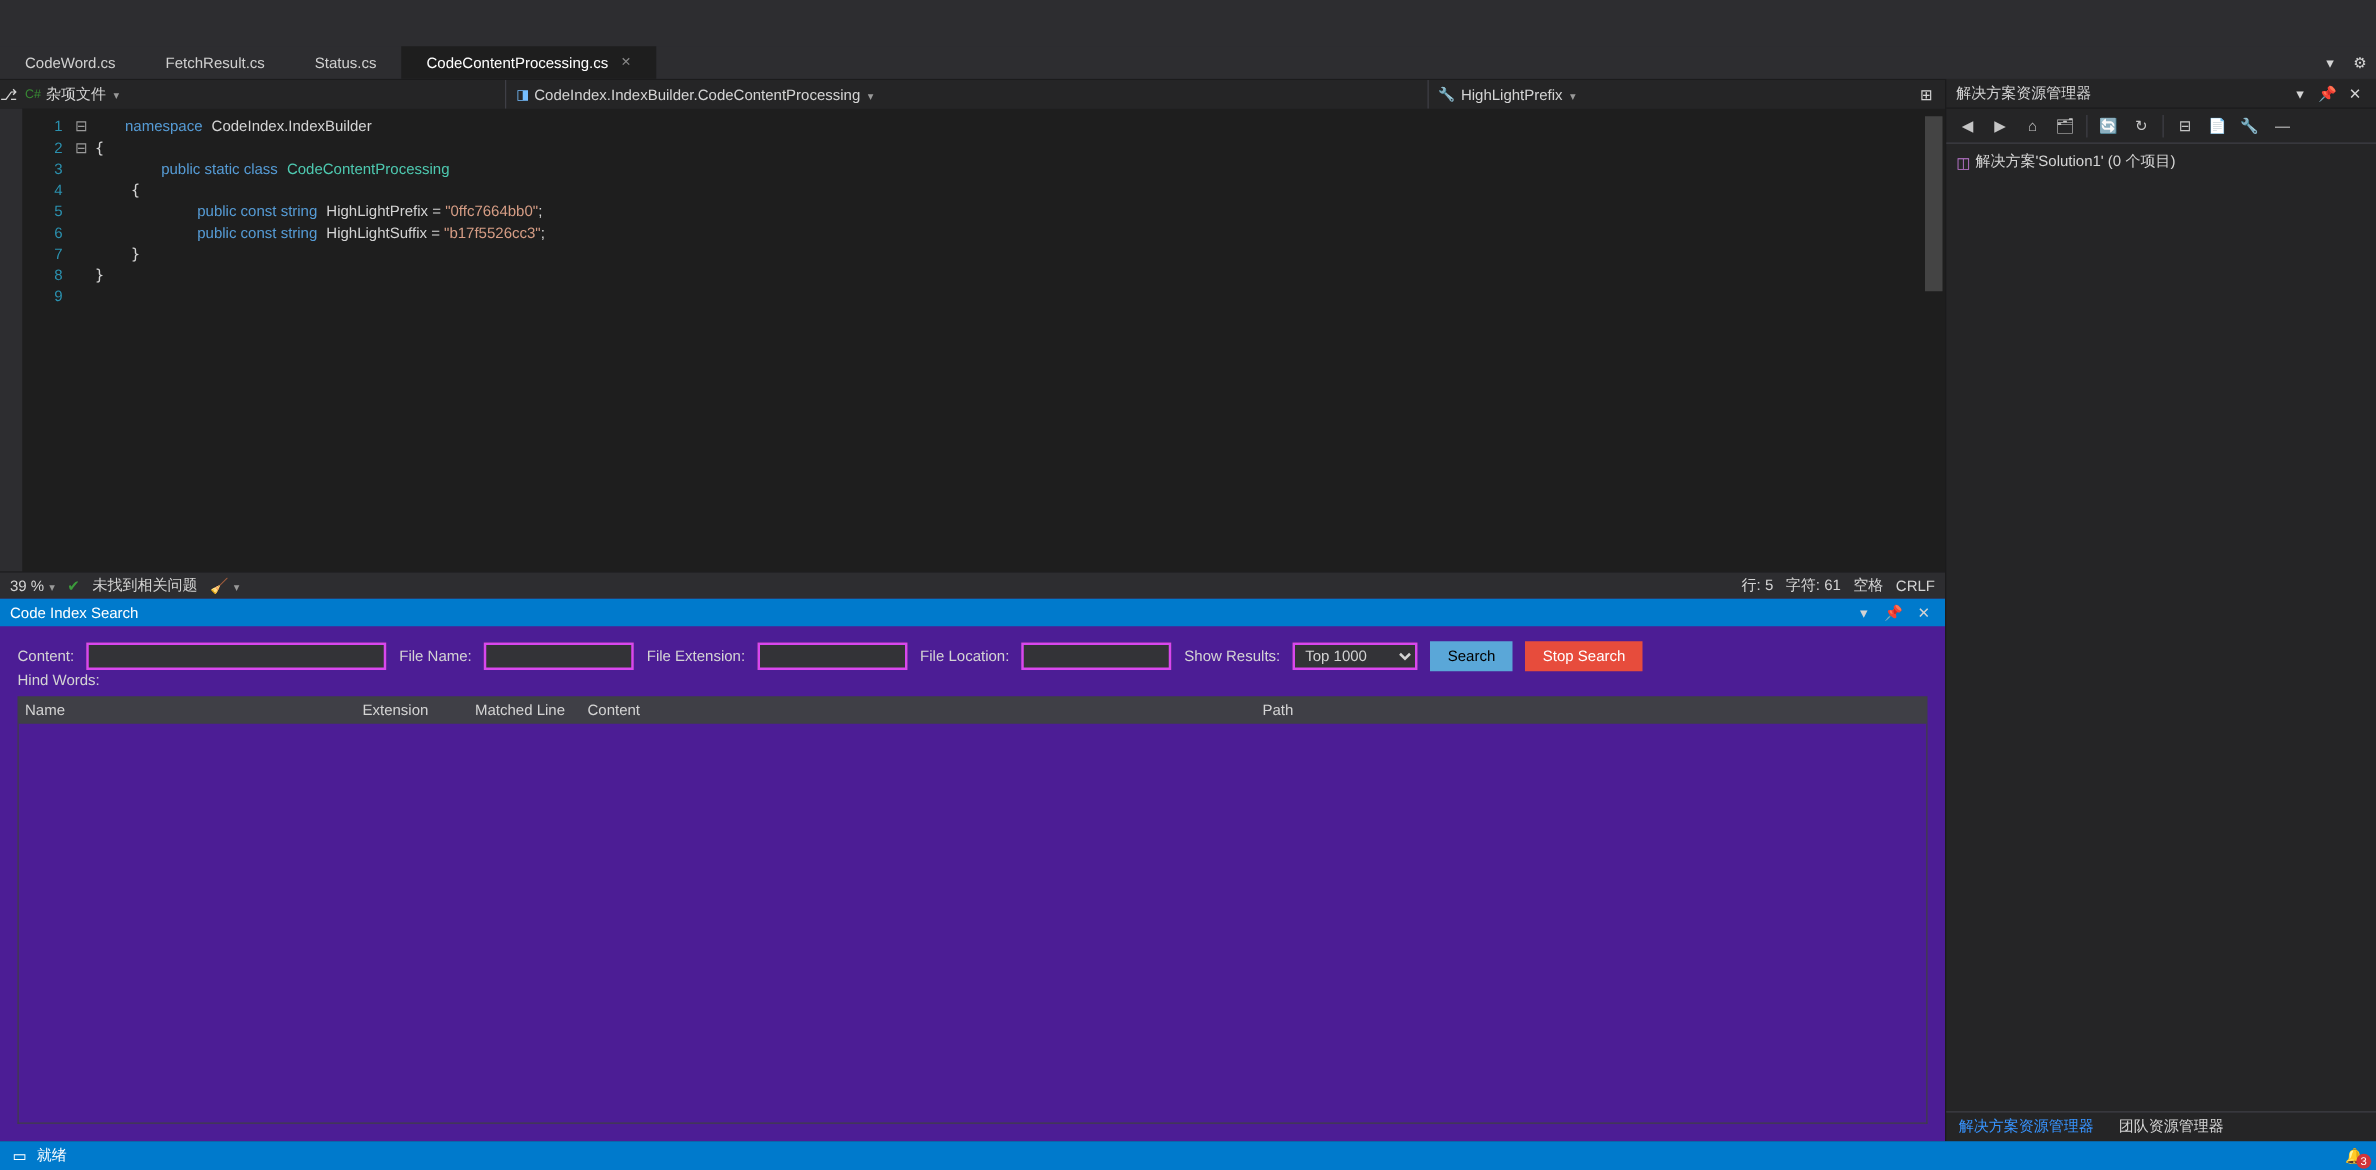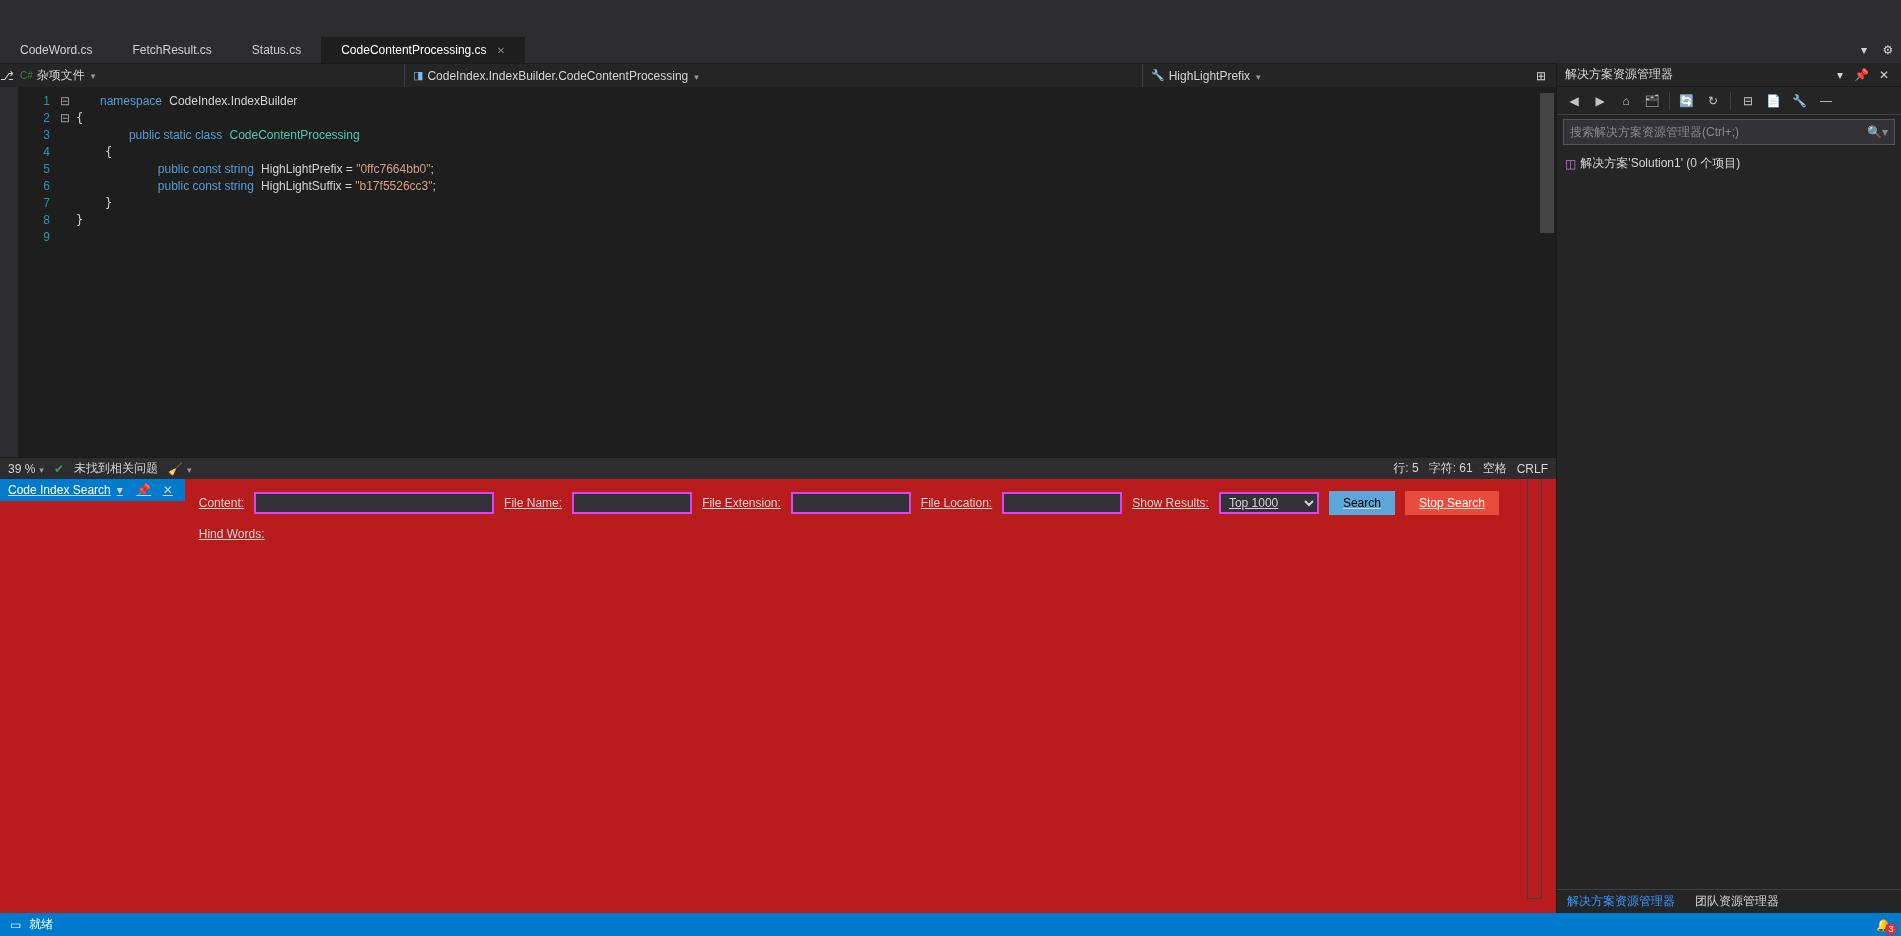--- a/index.html
+++ b/index.html
@@ -228,10 +228,6 @@
       <span class="tb-btn">🔧</span>
       <span class="tb-btn">—</span>
     </div>
-    <div class="search-box">
-      <span>搜索解决方案资源管理器(Ctrl+;)</span>
-      <span class="mag">🔍▾</span>
-    </div>
     <div class="tree">
       <div class="tree-item">
         <span class="sln-icon">◫</span>

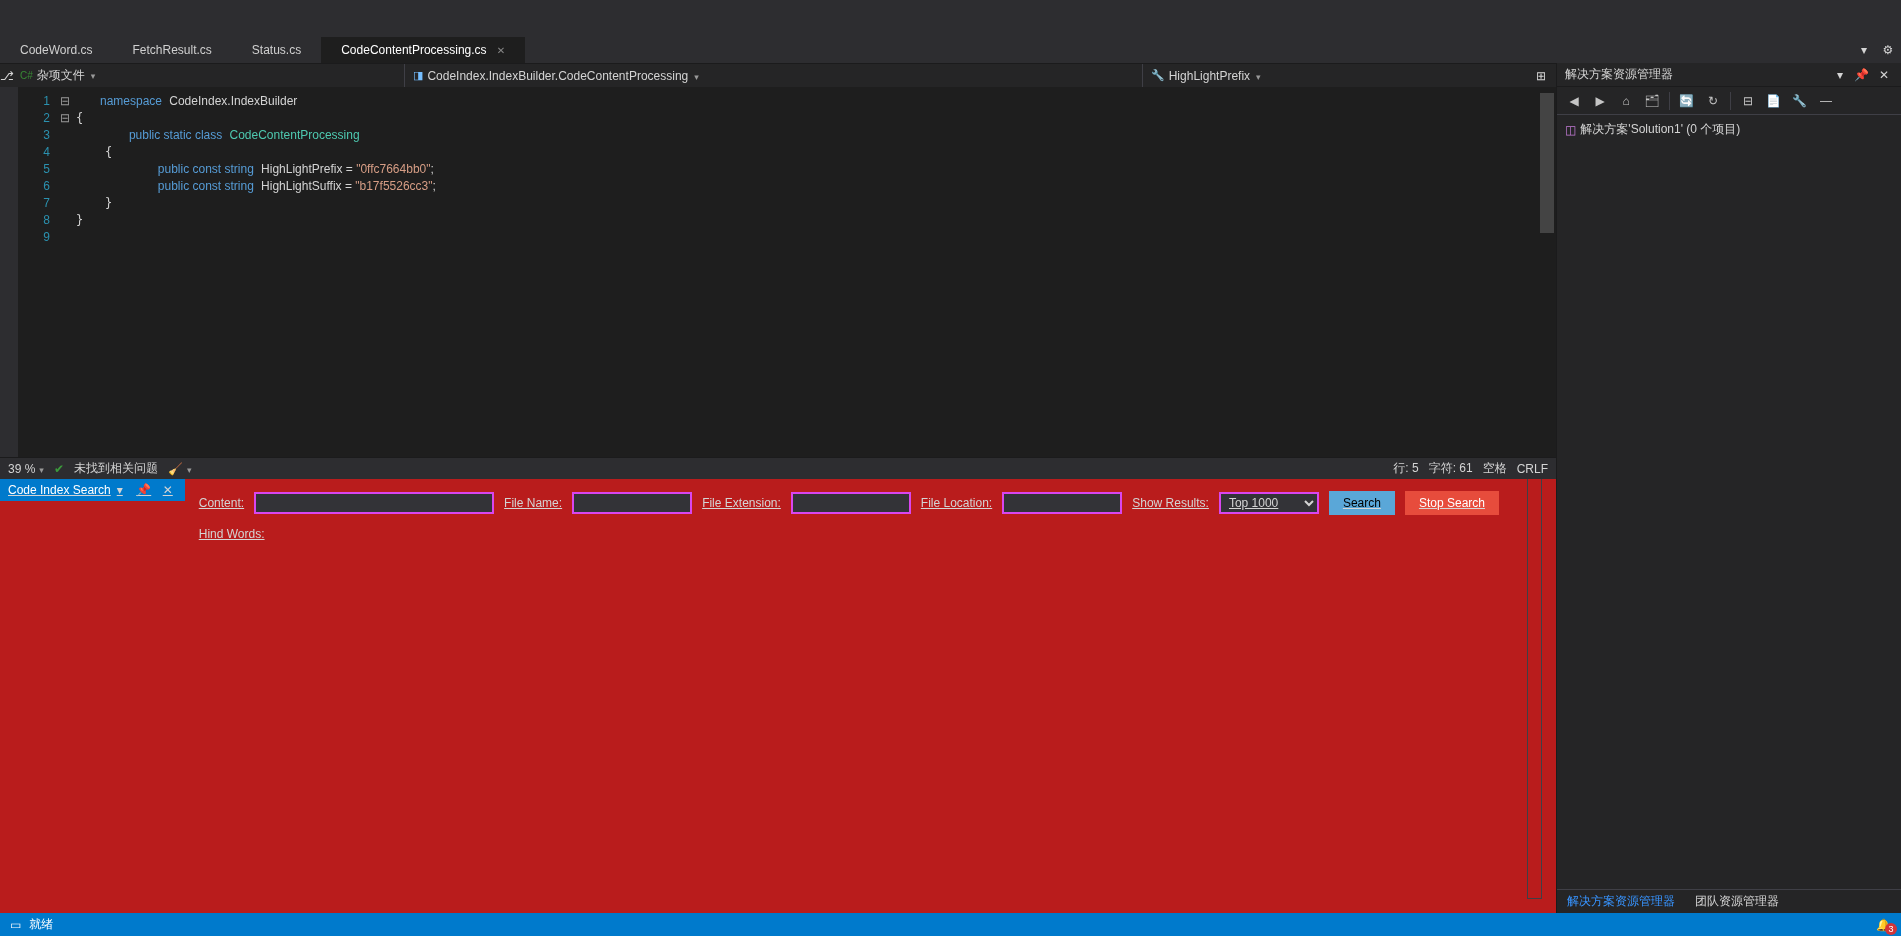--- a/index.html
+++ b/index.html
@@ -43,7 +43,7 @@
 .drop-tri::after { content: "▾"; margin-left: 4px; font-size: 9px; color: #999; }
 
 
-.panel { flex: 1; display: flex; flex-direction: row; background: #b91c1c; text-decoration: underline; }
+.panel { flex: 1; display: flex; flex-direction: column; background: #4c1d95; }
 .panel-title { background: #007acc; color: #fff; height: 22px; display: flex; align-items: center; padding: 0 8px; }
 .panel-title .right { margin-left: auto; display: flex; gap: 6px; }
 .panel-body { padding: 12px 14px 6px 14px; display: flex; flex-direction: column; gap: 12px; }

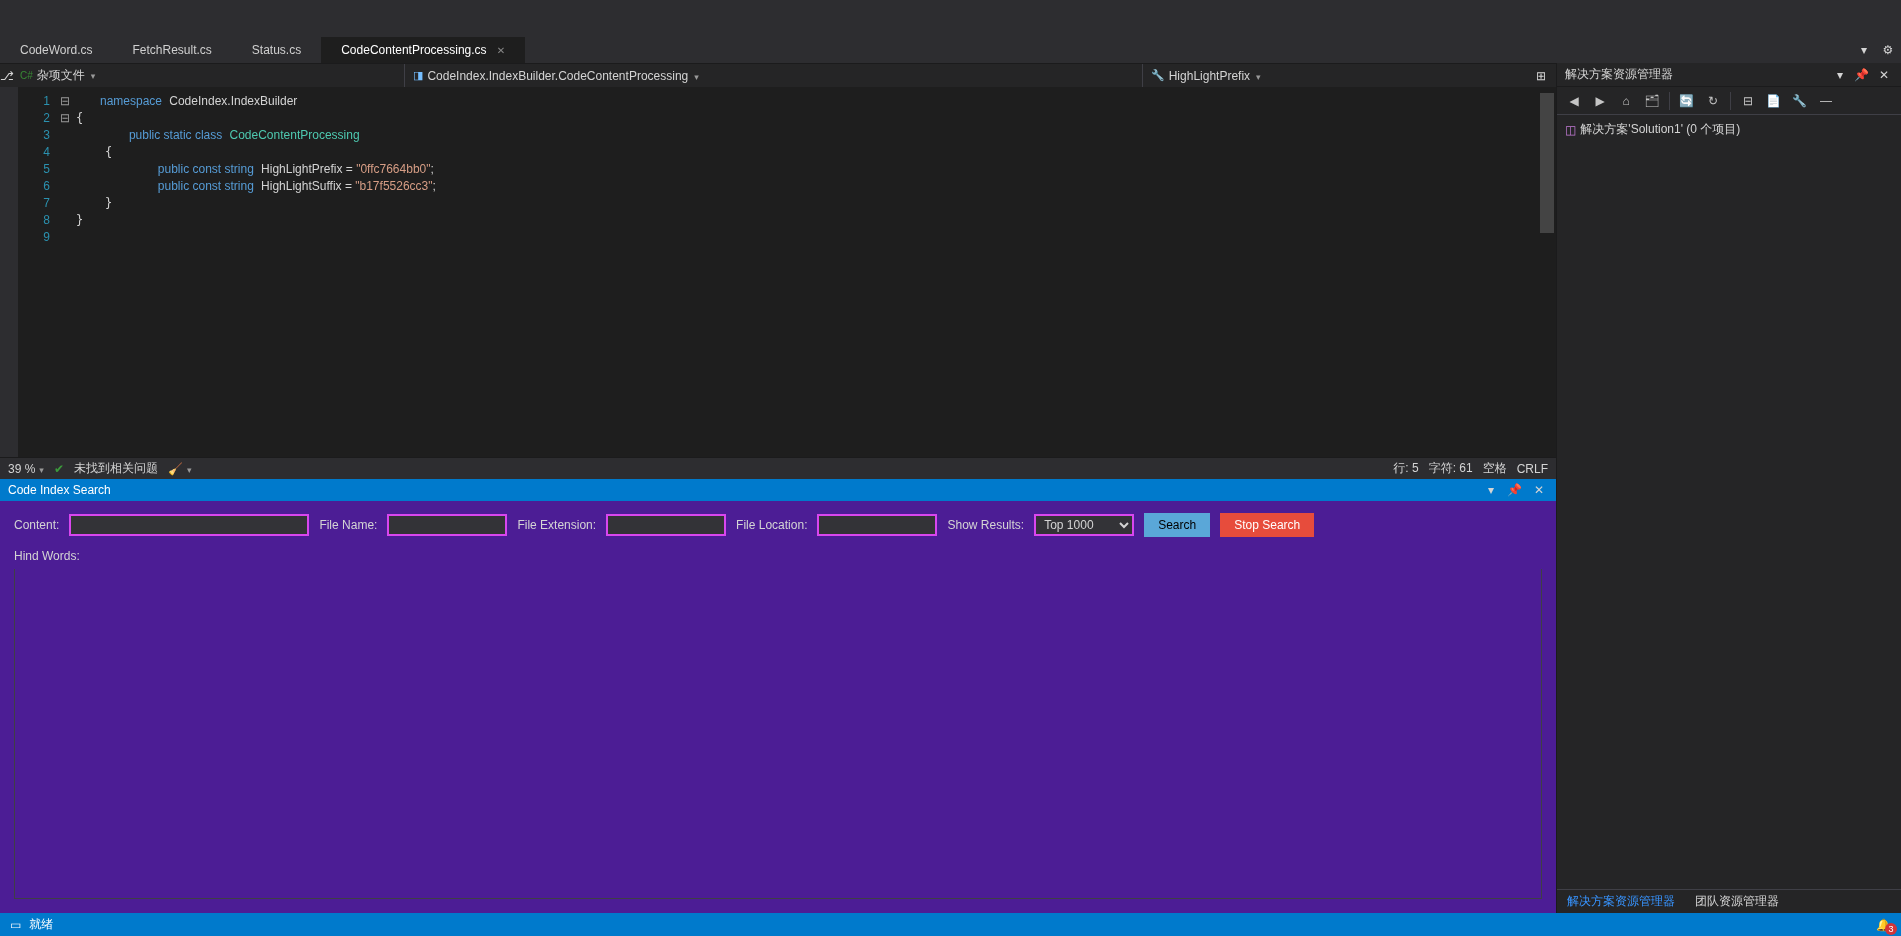--- a/index.html
+++ b/index.html
@@ -46,7 +46,7 @@
 .panel { flex: 1; display: flex; flex-direction: column; background: #4c1d95; }
 .panel-title { background: #007acc; color: #fff; height: 22px; display: flex; align-items: center; padding: 0 8px; }
 .panel-title .right { margin-left: auto; display: flex; gap: 6px; }
-.panel-body { padding: 12px 14px 6px 14px; display: flex; flex-direction: column; gap: 12px; }
+.panel-body { padding: 12px 14px 6px 14px; display: flex; flex-direction: column; gap: 0; }
 .form-row { display: flex; align-items: center; gap: 10px; flex-wrap: nowrap; }
 .lbl { color: #d4d4d4; white-space: nowrap; }
 input.fld, select.fld { background: #333337; border: 2px solid #d946ef; color: #d4d4d4; height: 22px; padding: 0 4px; }

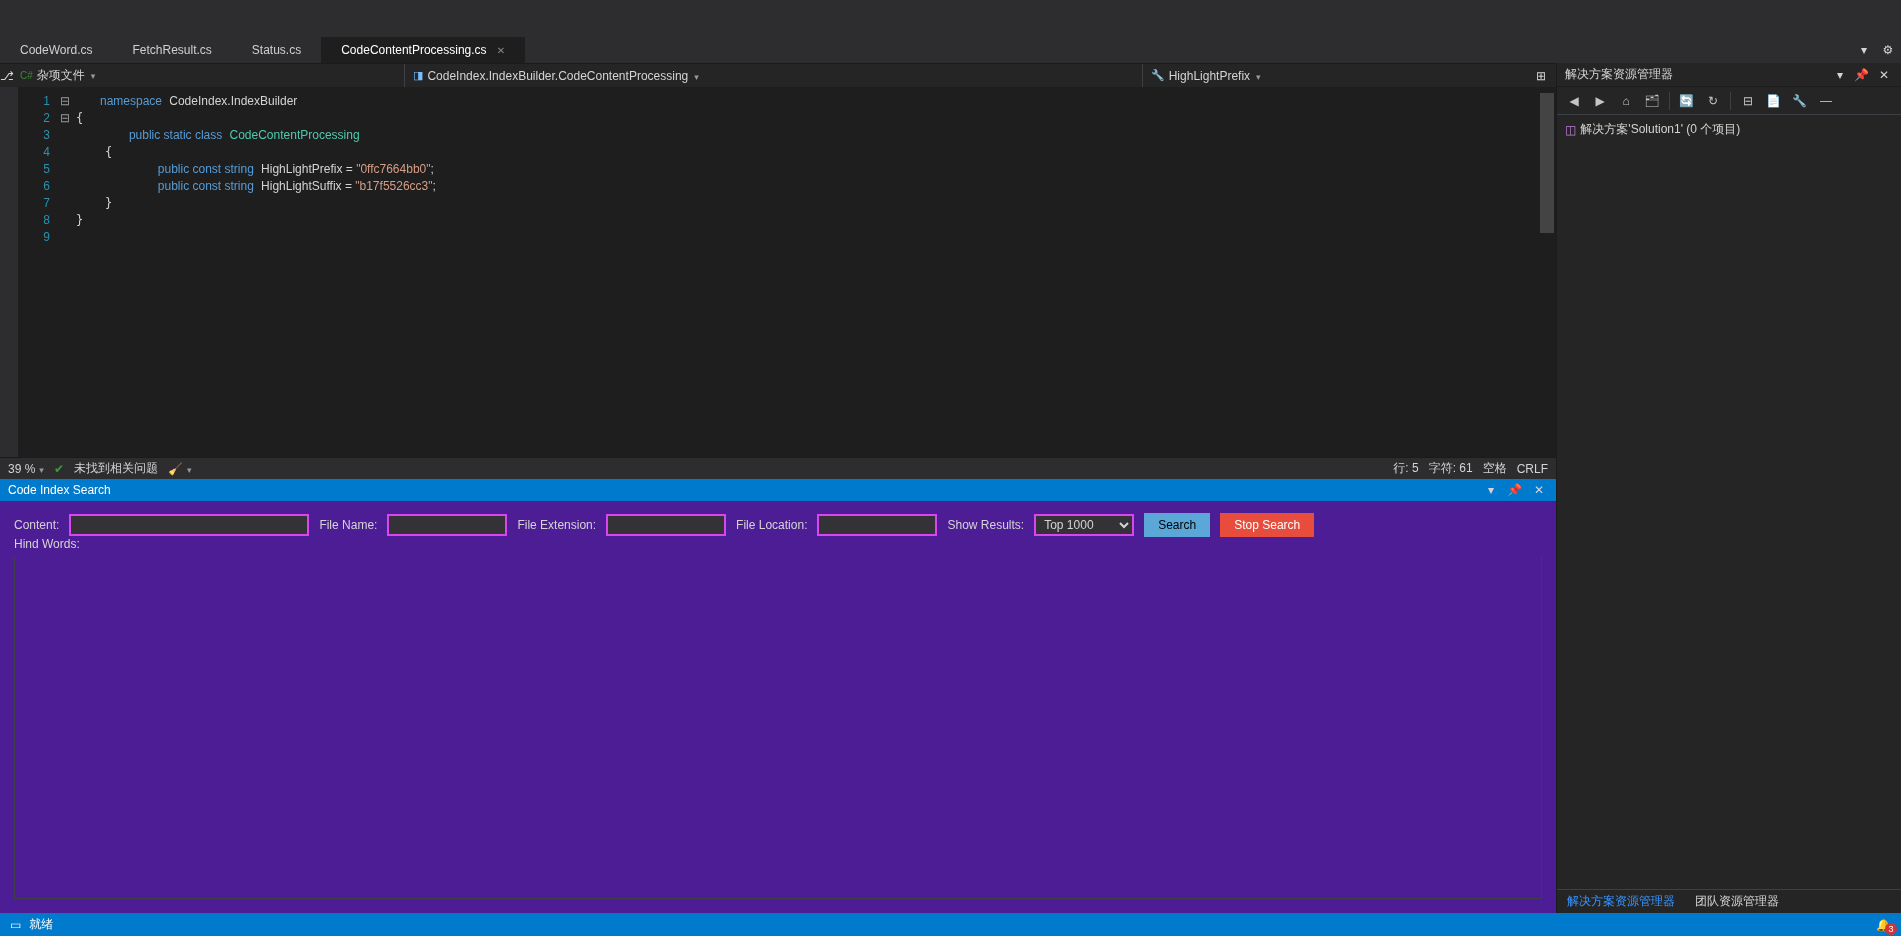--- a/index.html
+++ b/index.html
@@ -201,6 +201,13 @@
           <span class="lbl">Hind Words:</span>
         </div>
       </div>
+      <div class="table-head">
+        <span class="th" style="width:270px">Name</span>
+        <span class="th" style="width:90px">Extension</span>
+        <span class="th" style="width:90px">Matched Line</span>
+        <span class="th" style="width:540px">Content</span>
+        <span class="th">Path</span>
+      </div>
       <div class="table-body"></div>
     </div>
   </div>

